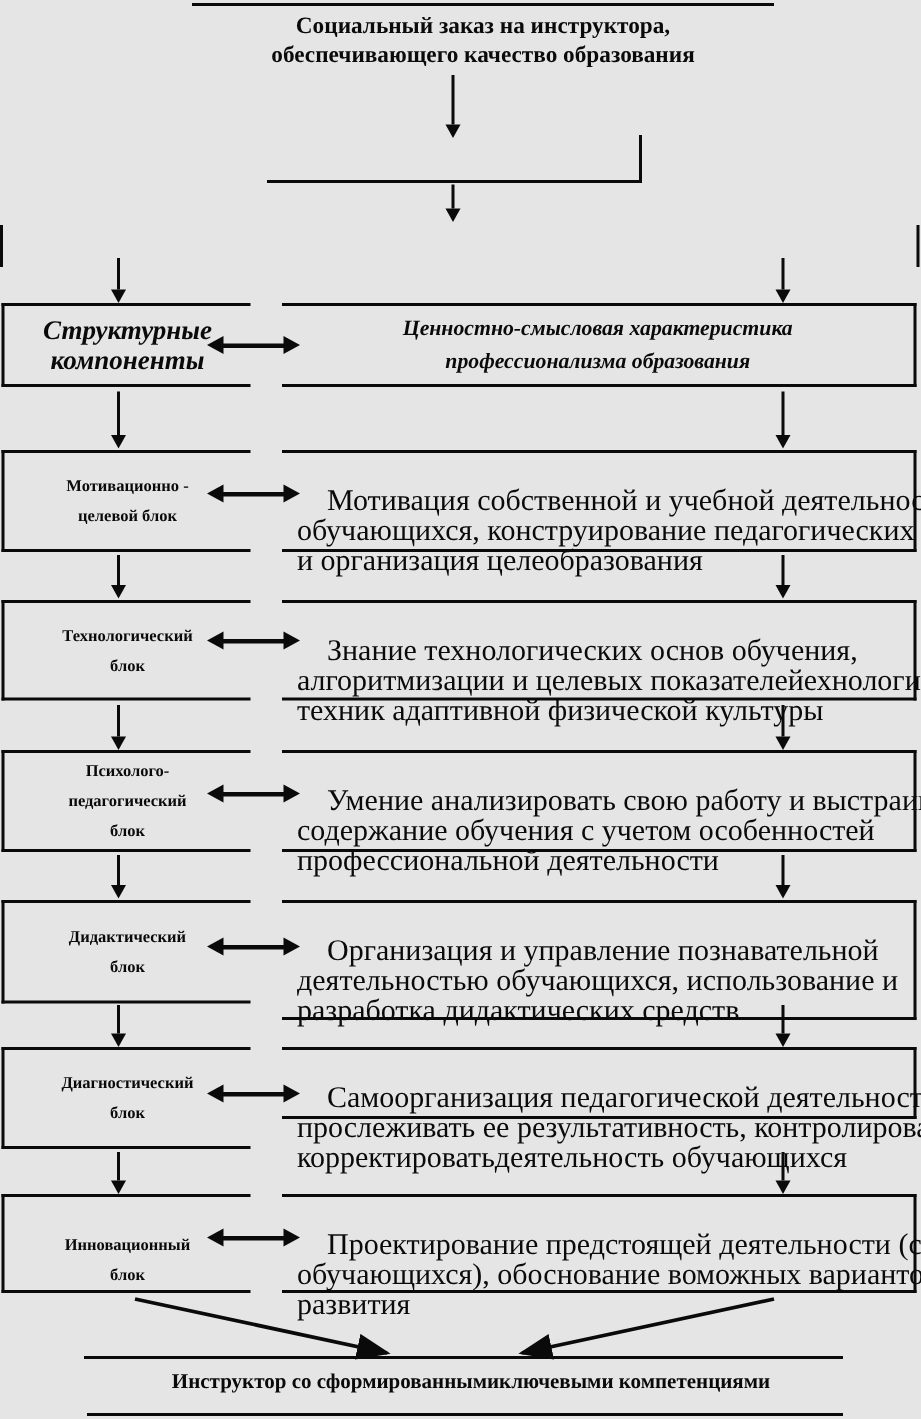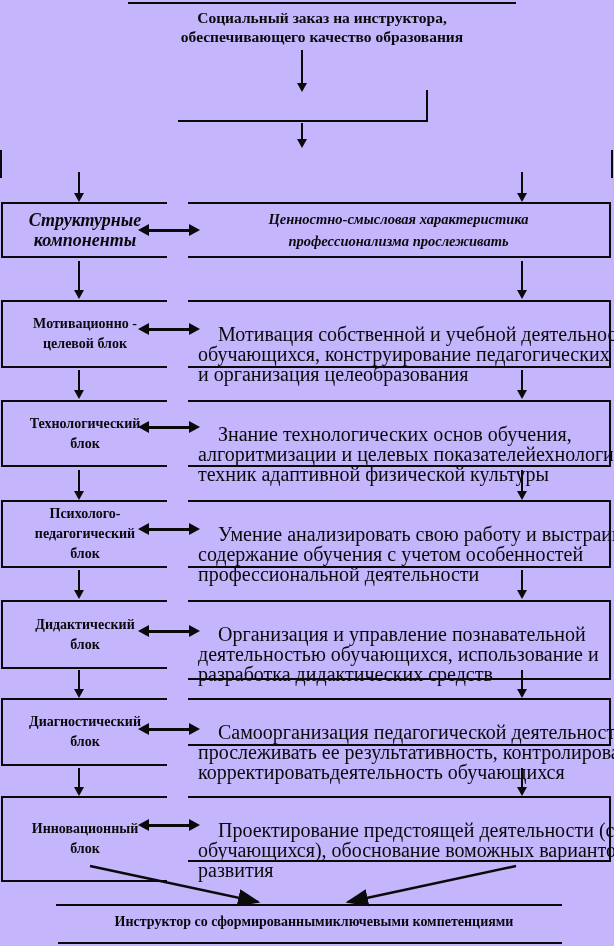--- a/index.html
+++ b/index.html
@@ -5,7 +5,7 @@
   html,body { margin:0; padding:0; background:#ffffff; }
   #canvas {
     position:relative; width:614px; height:946px; margin:0 auto;
-    background:#c4b5fd; color:#0a0a0a;
+    background:#e5e5e5; color:#0a0a0a;
     font-family:"Liberation Serif","DejaVu Serif",serif;
     overflow:hidden;
   }

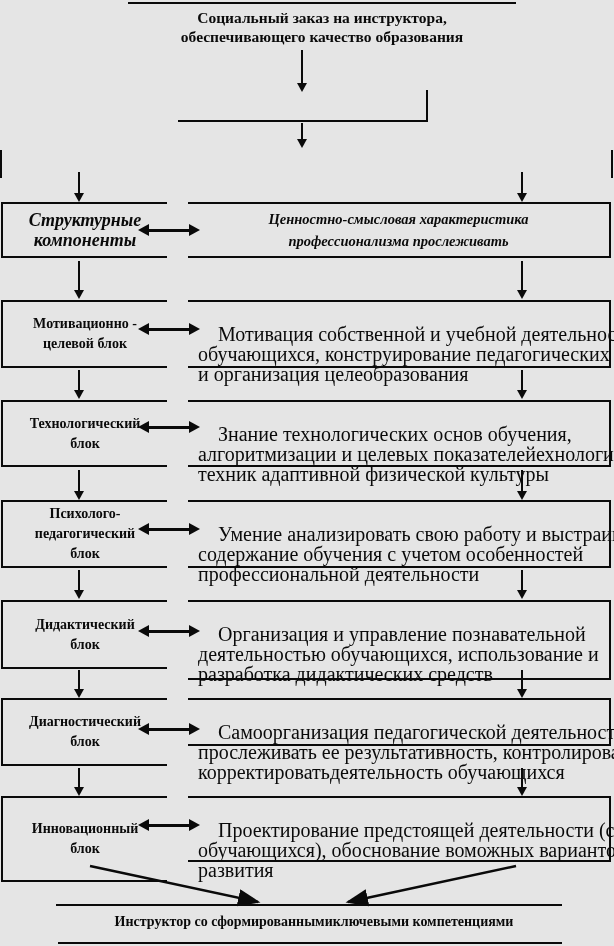--- a/index.html
+++ b/index.html
@@ -82,7 +82,7 @@
   </div>
   <div class="abs hdr-right ctr pre" style="left:188px; top:202px; width:423px; height:56px;">
     <span>Ценностно-смысловая характеристика
-профессионализма прослеживать</span>
+профессионализма образования</span>
   </div>
   <div class="abs darrow" style="left:148px; top:229px; width:42px;"></div>
 

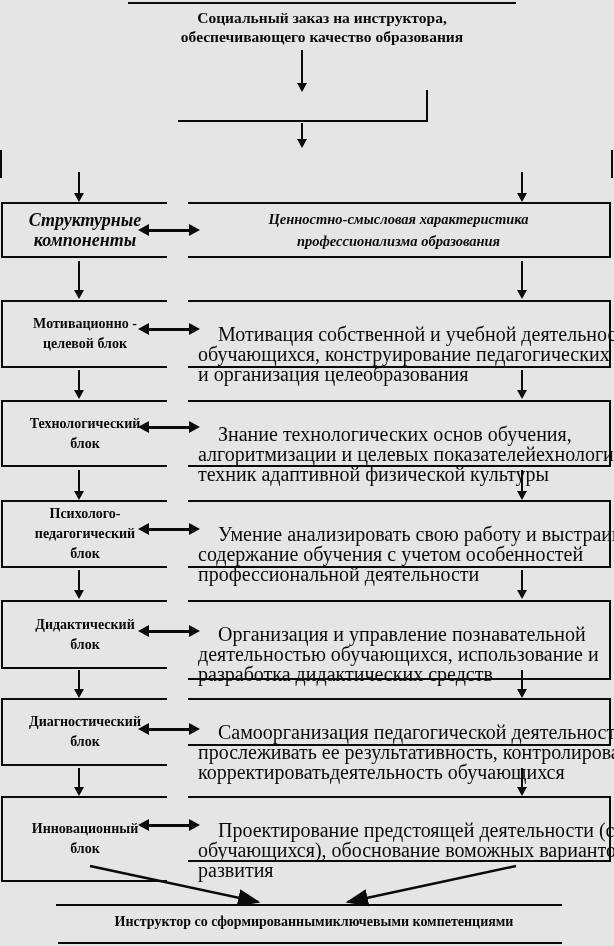--- a/index.html
+++ b/index.html
@@ -17,7 +17,7 @@
   
   .lbox {
     border:2px solid #0a0a0a; border-right:none;
-    font-weight:bold; font-size:14px; line-height:20px;
+    font-weight:bold; font-size:11px; line-height:20px;
   }
   .rbox {
     border:2px solid #0a0a0a; border-left:none;

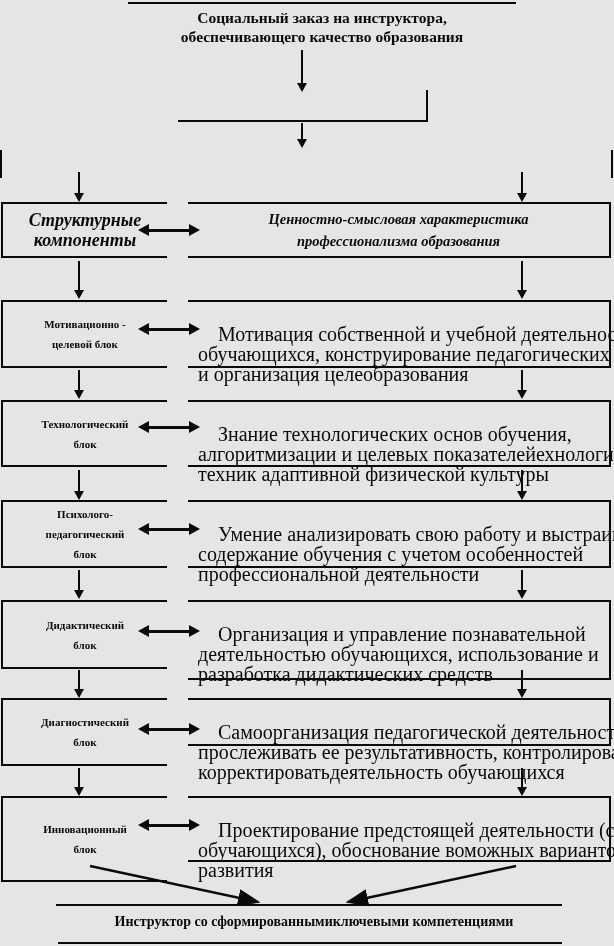--- a/index.html
+++ b/index.html
@@ -160,7 +160,7 @@
   <div class="abs varrow" style="left:78px;  top:768px; height:19px;"></div>
   <div class="abs varrow" style="left:521px; top:768px; height:19px;"></div>
 
-  <div class="abs lbox ctr pre" style="left:1px; top:796px; width:166px; height:86px;">
+  <div class="abs lbox ctr pre" style="left:1px; top:796px; width:166px; height:66px;align-items:flex-end;">
     <span>Инновационный
 блок</span>
   </div>

